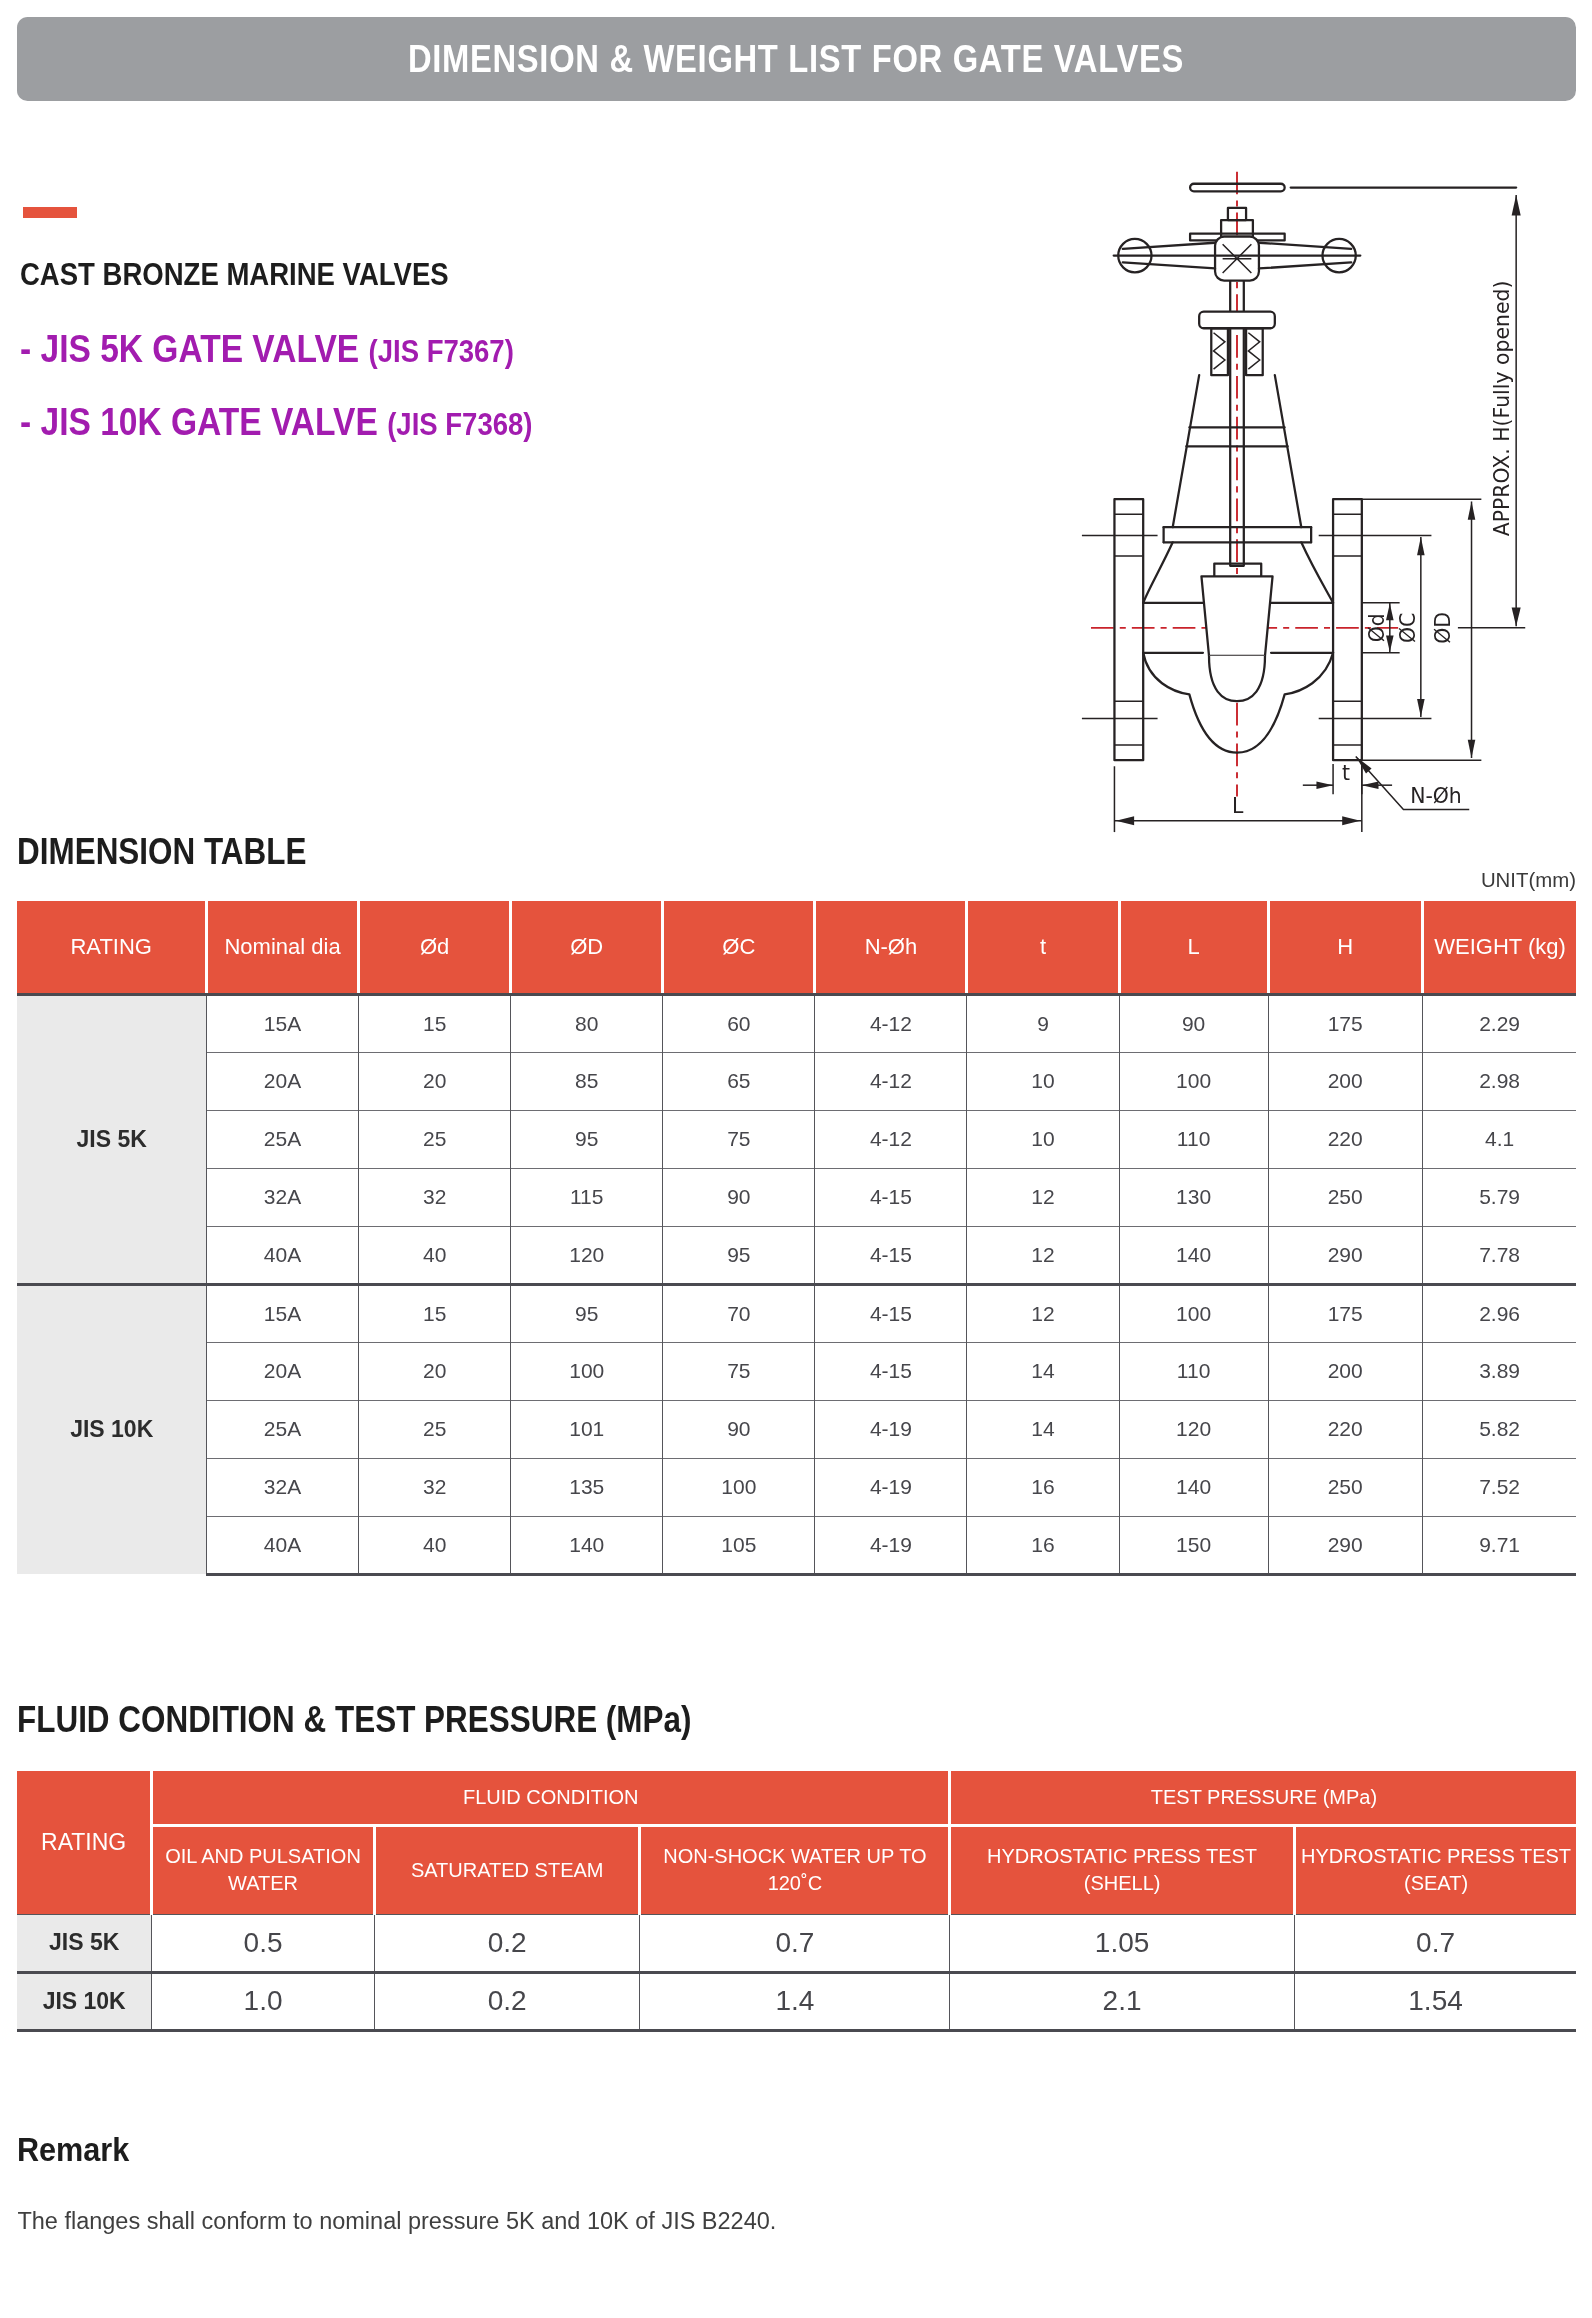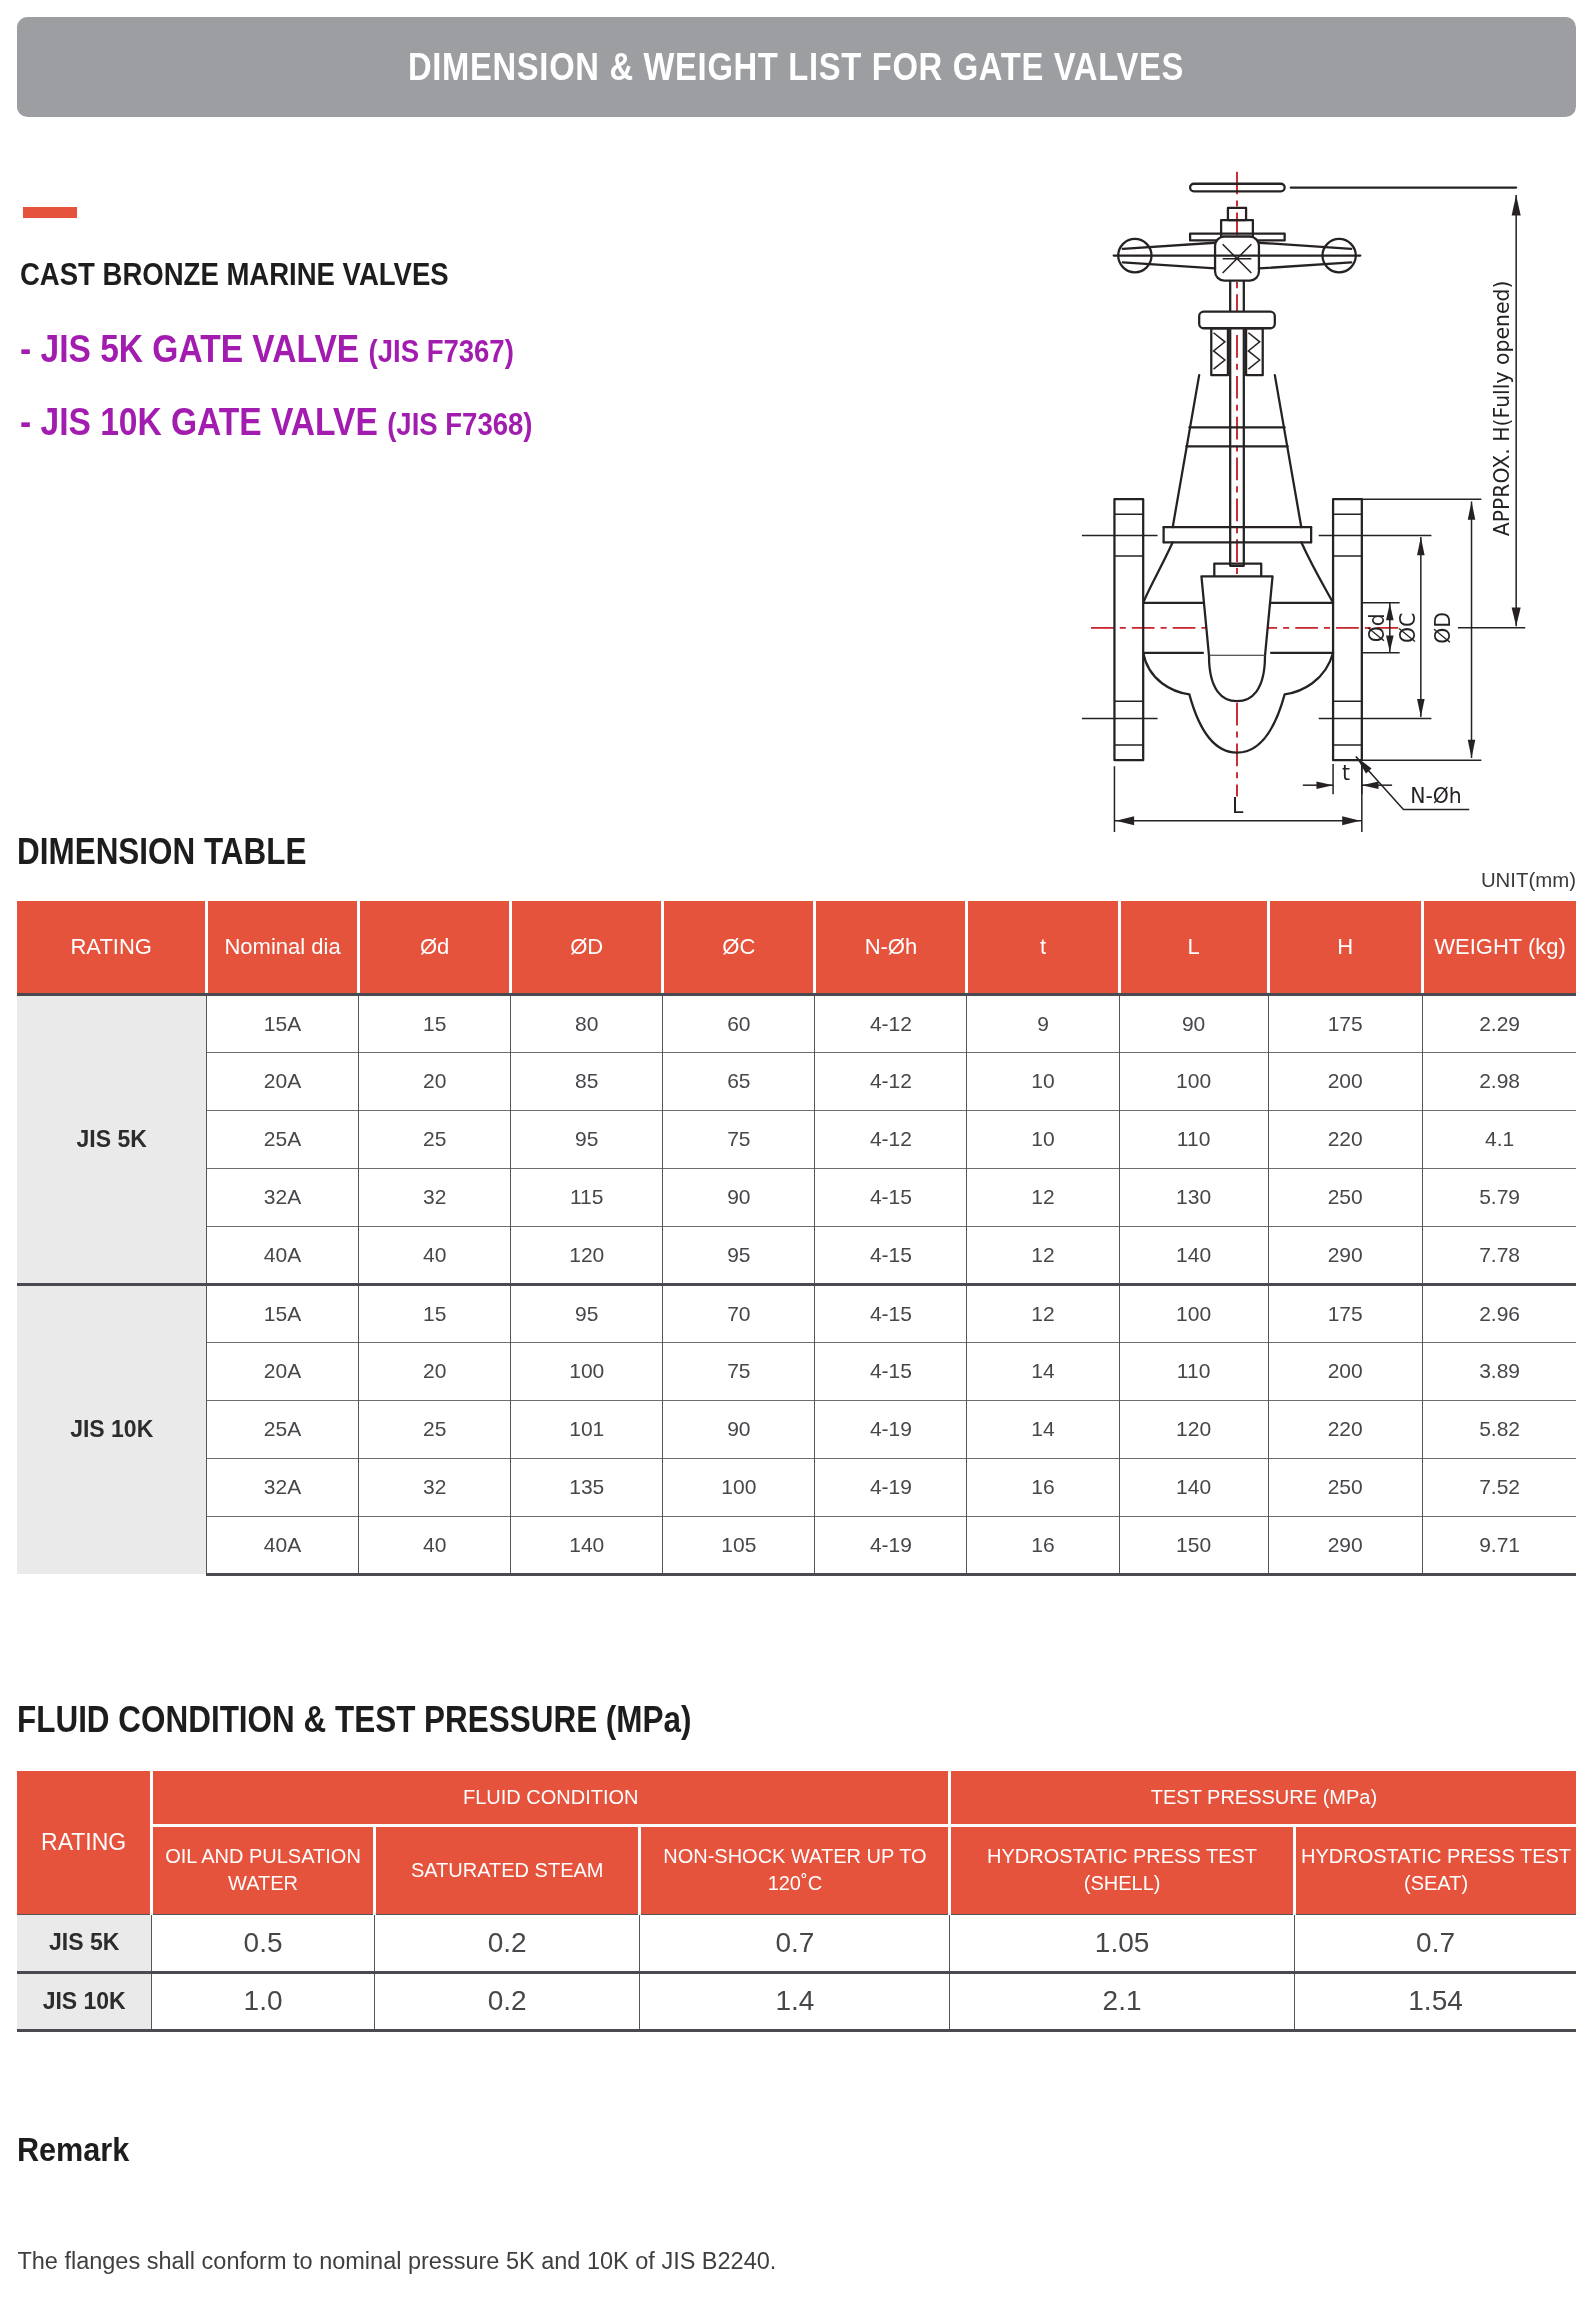--- a/index.html
+++ b/index.html
@@ -15,7 +15,7 @@
 
   
   .header-bar {
-    left:16.6px; top:17.4px; width:1559px; height:100px;
+    left:16.6px; top:17.4px; width:1559px; height:84px;
     background:#9C9EA1; border-radius:10.6px;
     display:flex; align-items:center; justify-content:center;
   }

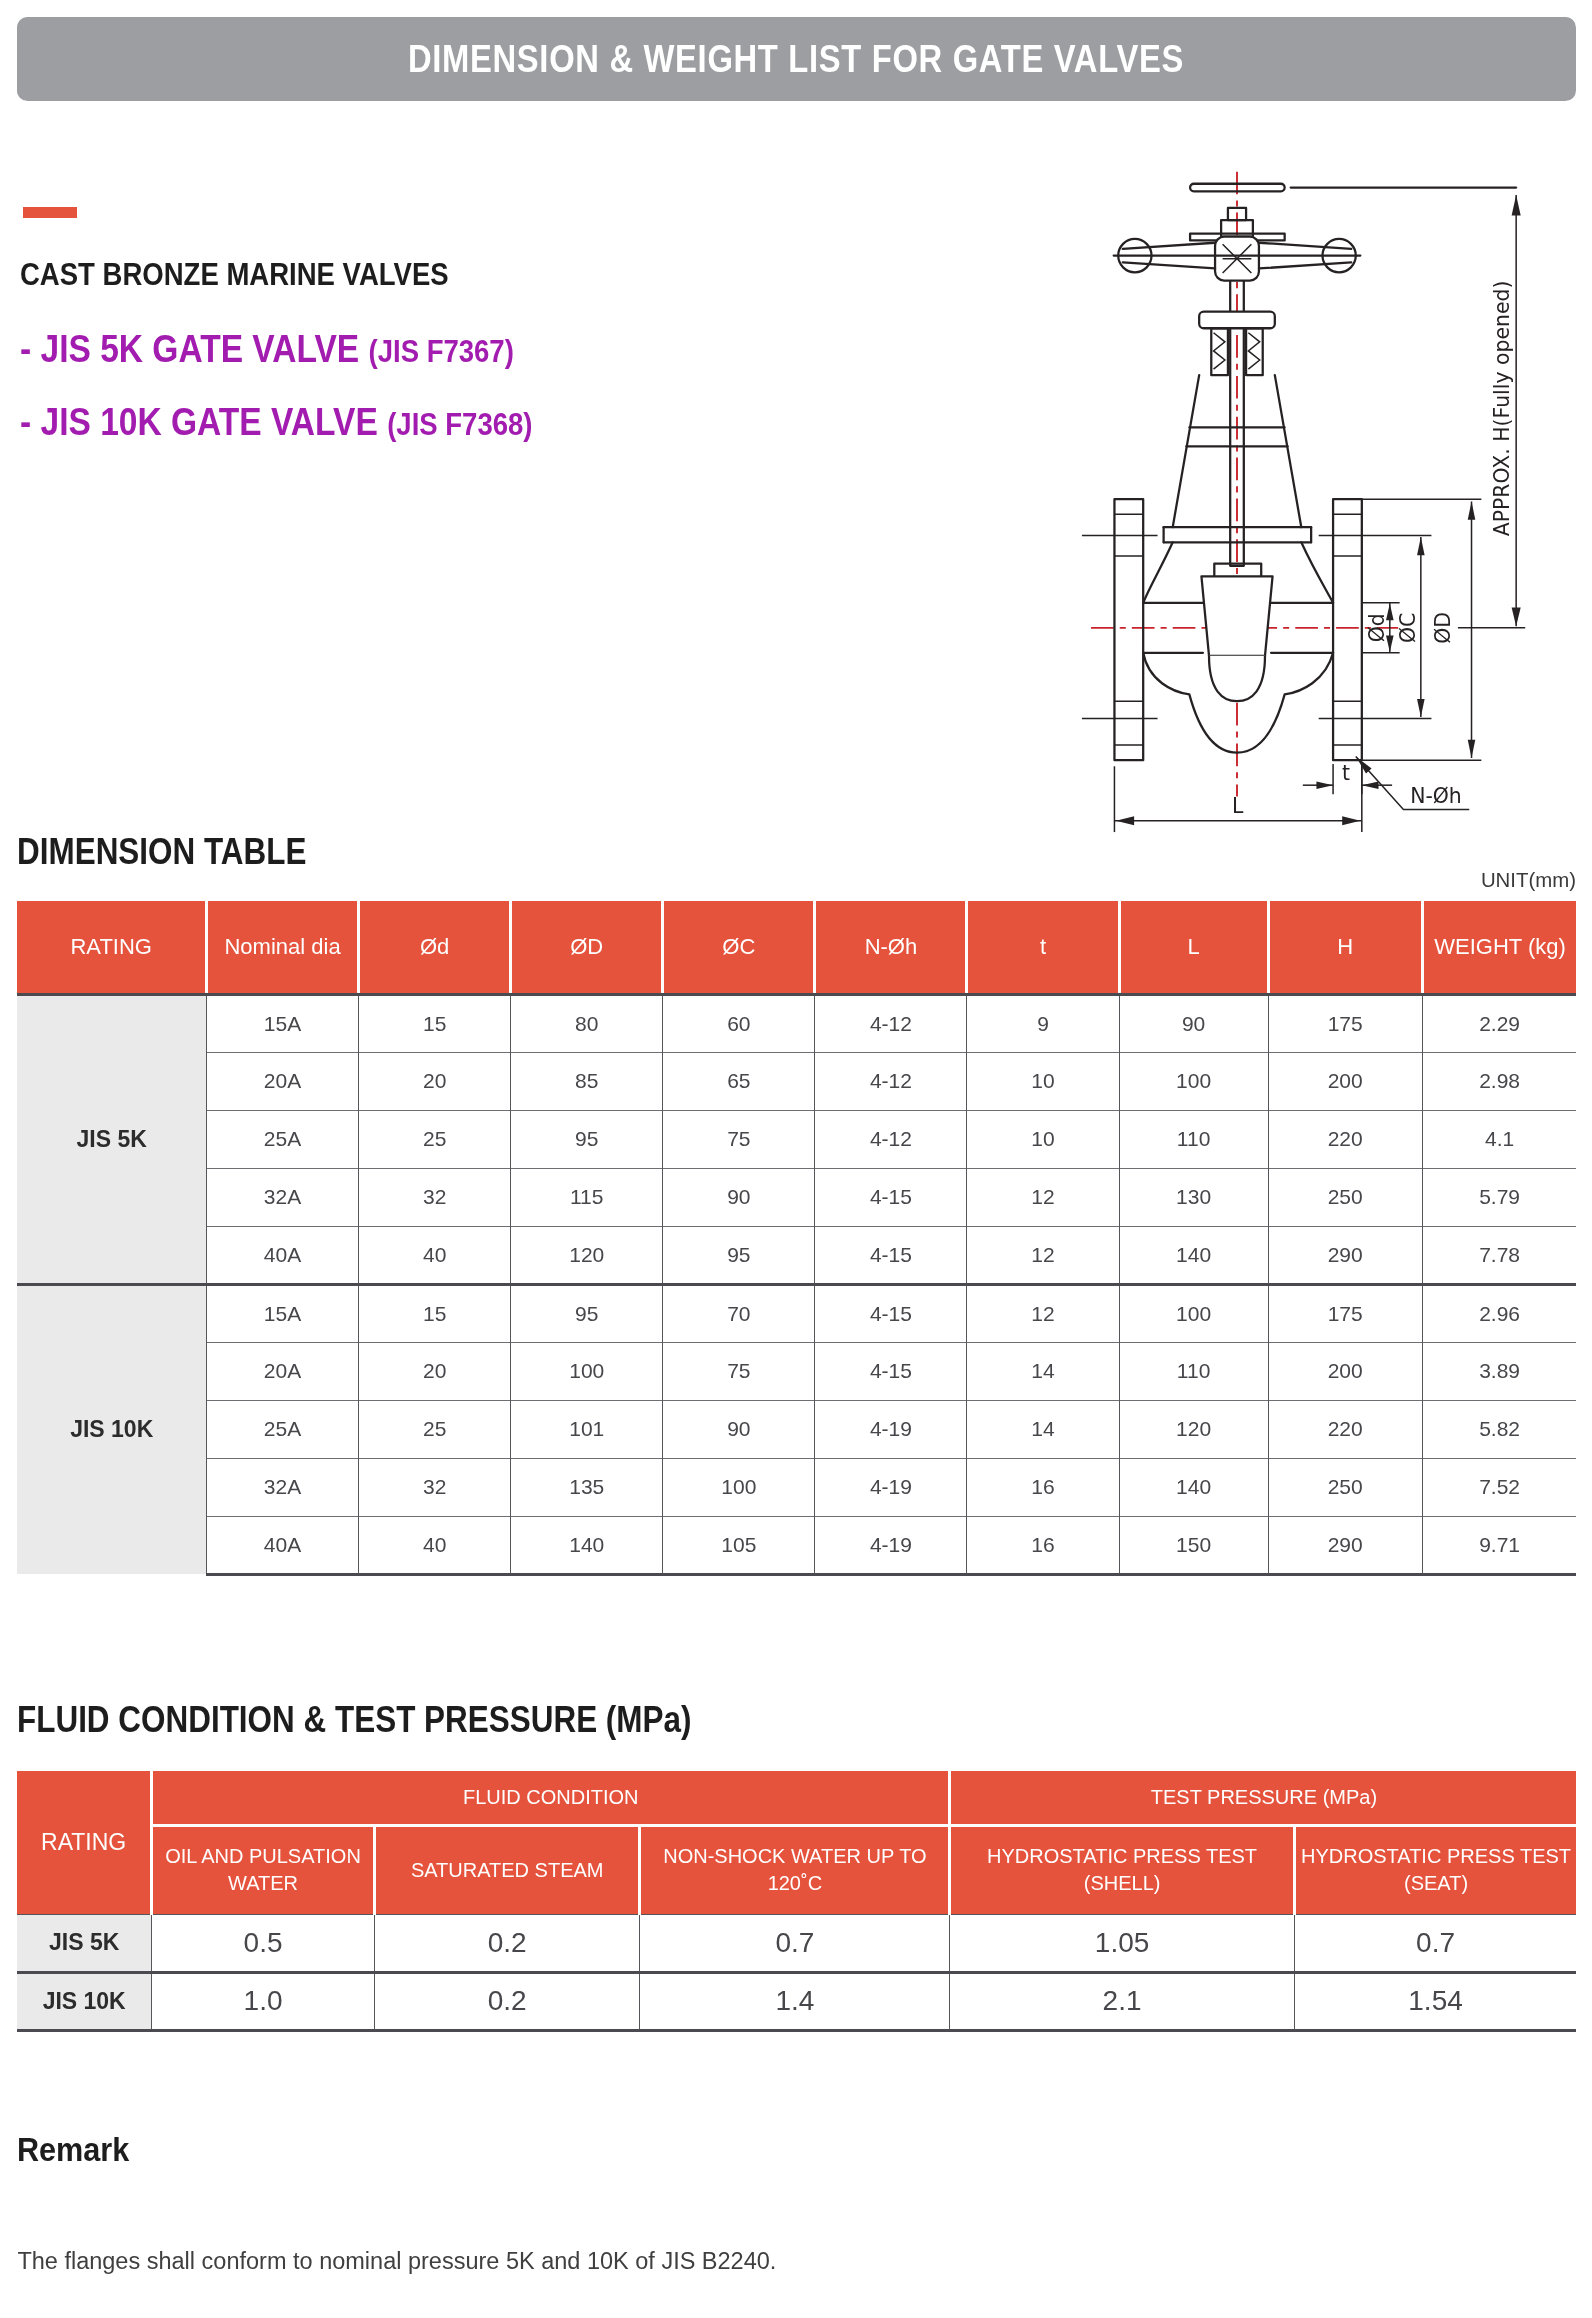--- a/index.html
+++ b/index.html
@@ -95,7 +95,7 @@
 
   
   .remark-heading { left:17.4px; top:2130px; font-size:34px; font-weight:bold; color:#1d1d1d; }
-  .remark-text { left:17.4px; top:2208px; font-size:23.5px; color:#3f3f3f;margin-top:40px; }
+  .remark-text { left:17.4px; top:2208px; font-size:23.5px; color:#3f3f3f; }
 
   
   .drawing { left:1059px; top:155px; }

